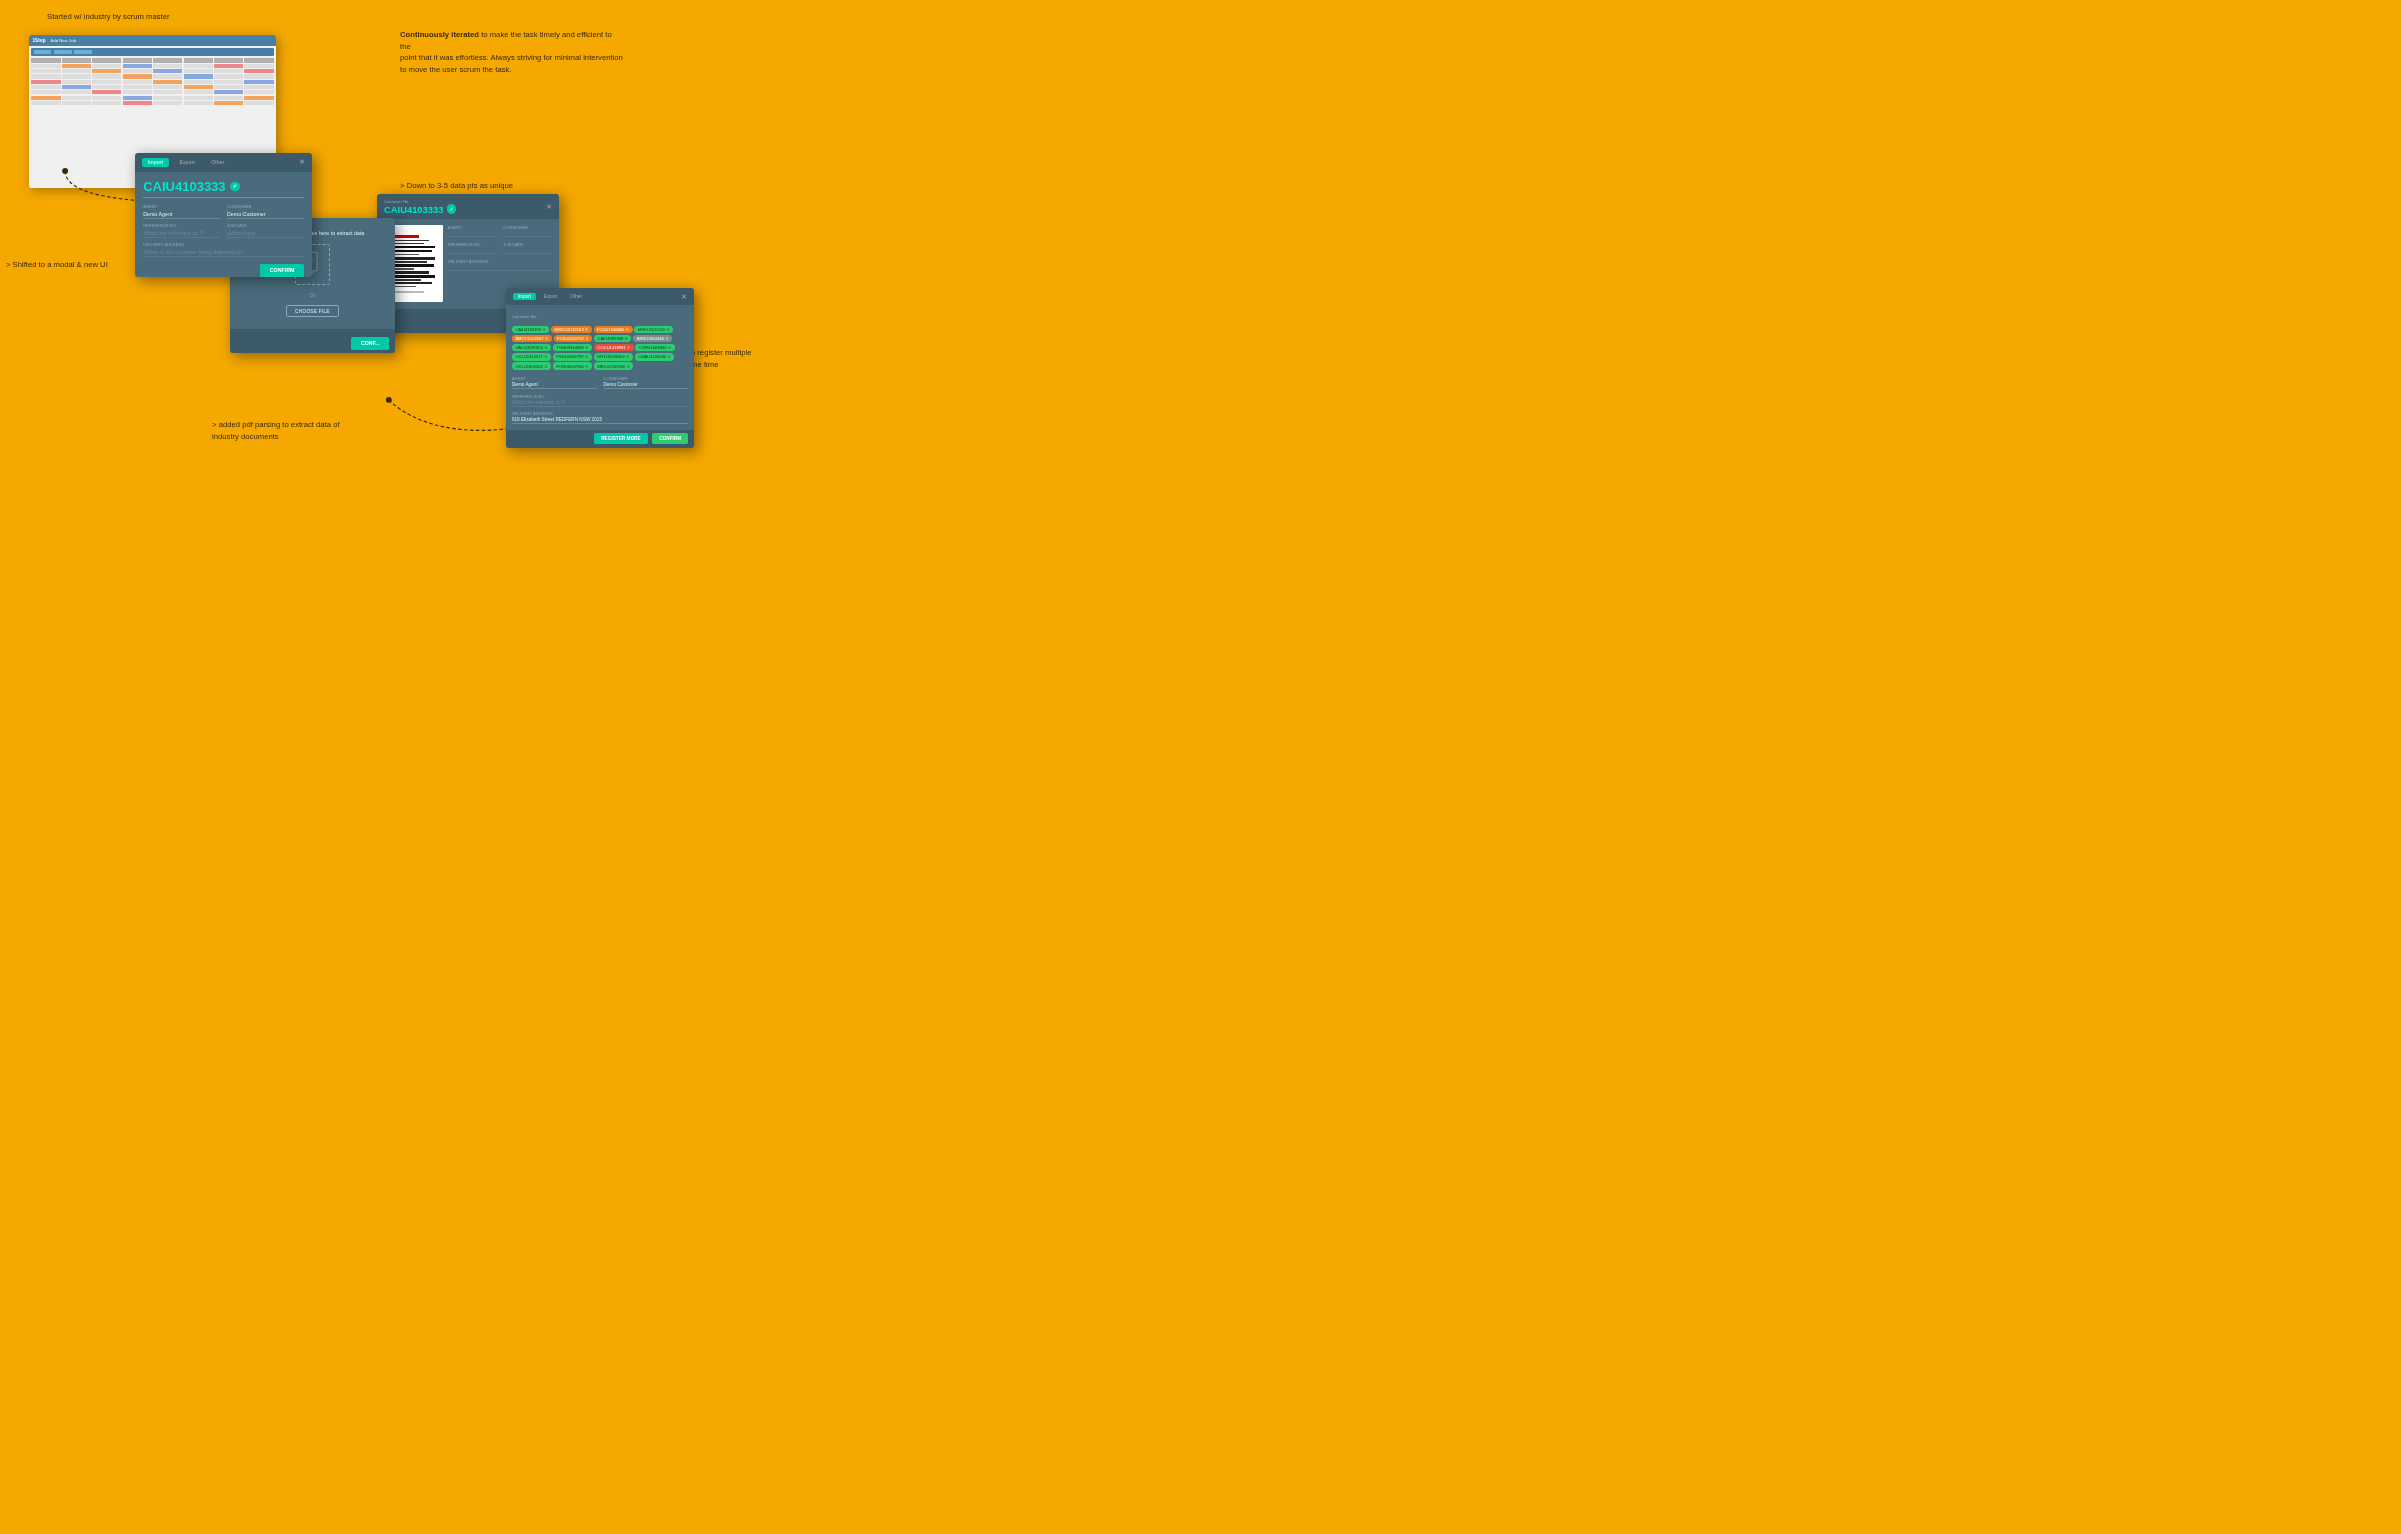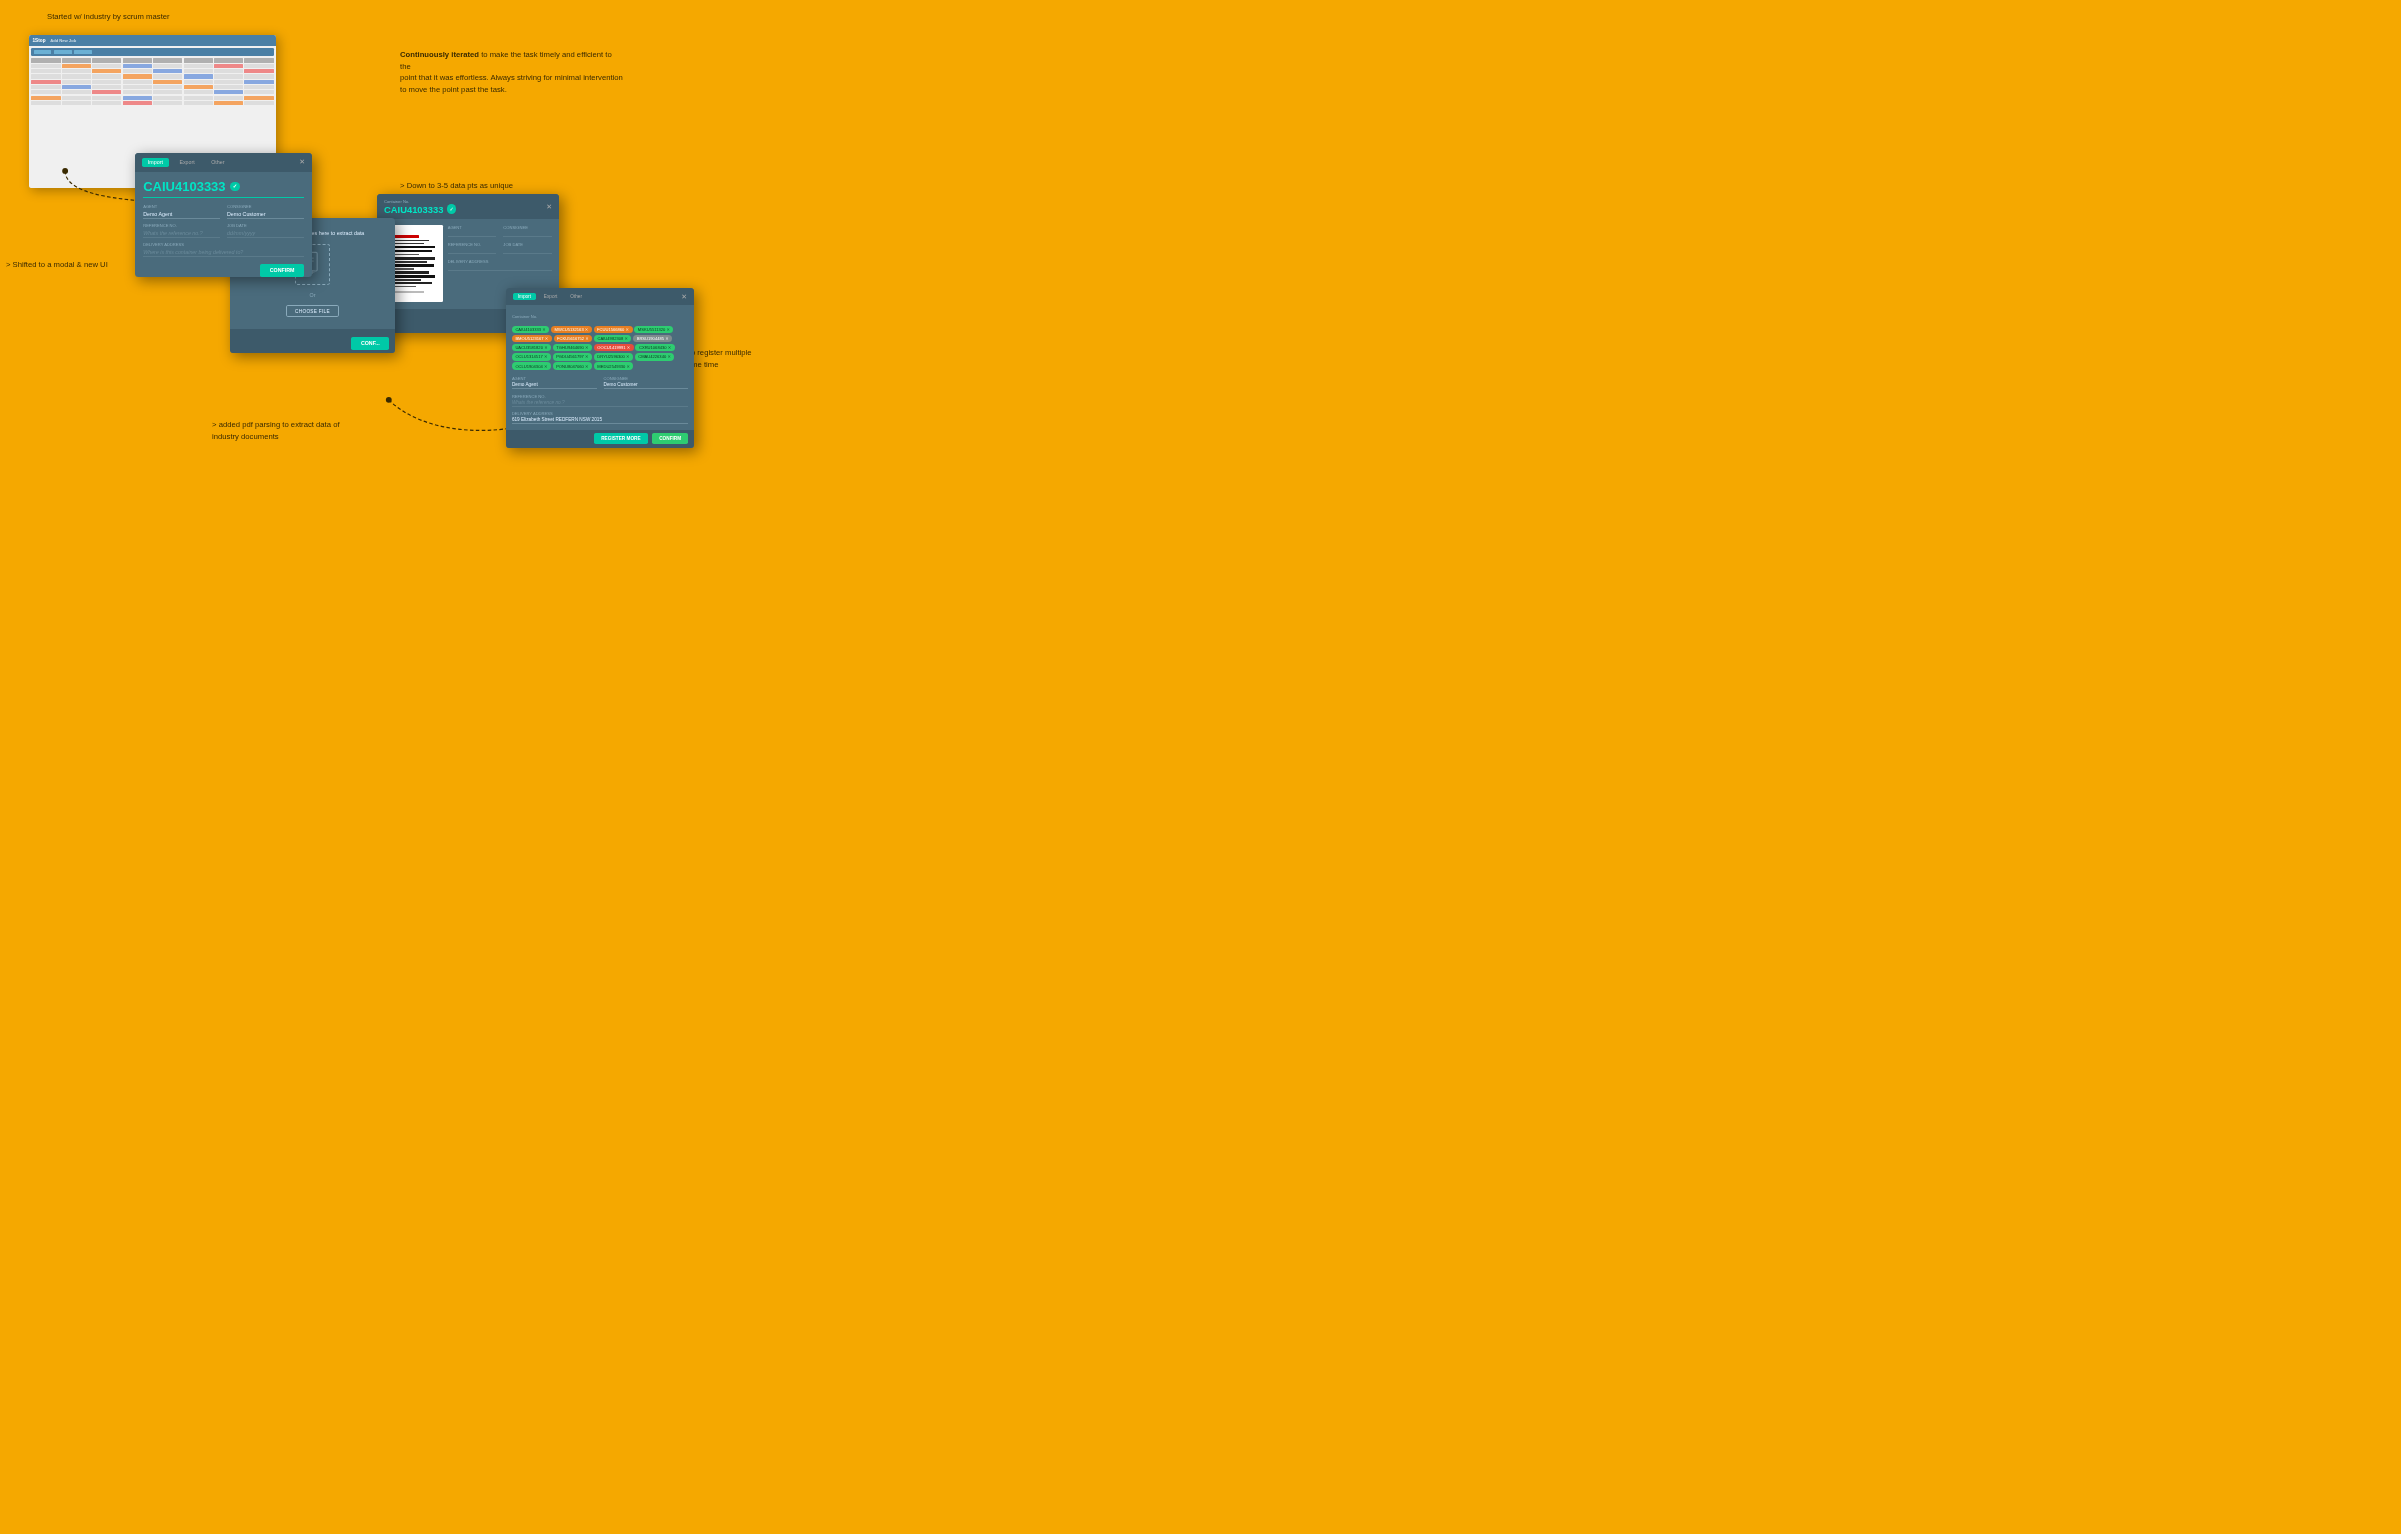--- a/index.html
+++ b/index.html
@@ -719,7 +719,7 @@
   <span>&gt; Shifted to a modal &amp; new UI</span>
 </div>
 
-<div class="annotation-text" style="top:29px; left:400px; max-width:224px; font-size:7.7px;margin-top:20px;">
+<div class="annotation-text" style="top:29px; left:400px; max-width:224px; font-size:7.7px;">
   <strong>Continuously iterated</strong><span> to make the task timely and efficient to the</span><br>
   <span>point that it was effortless. Always striving for minimal intervention</span><br>
   <span>to move the point past the task.</span>

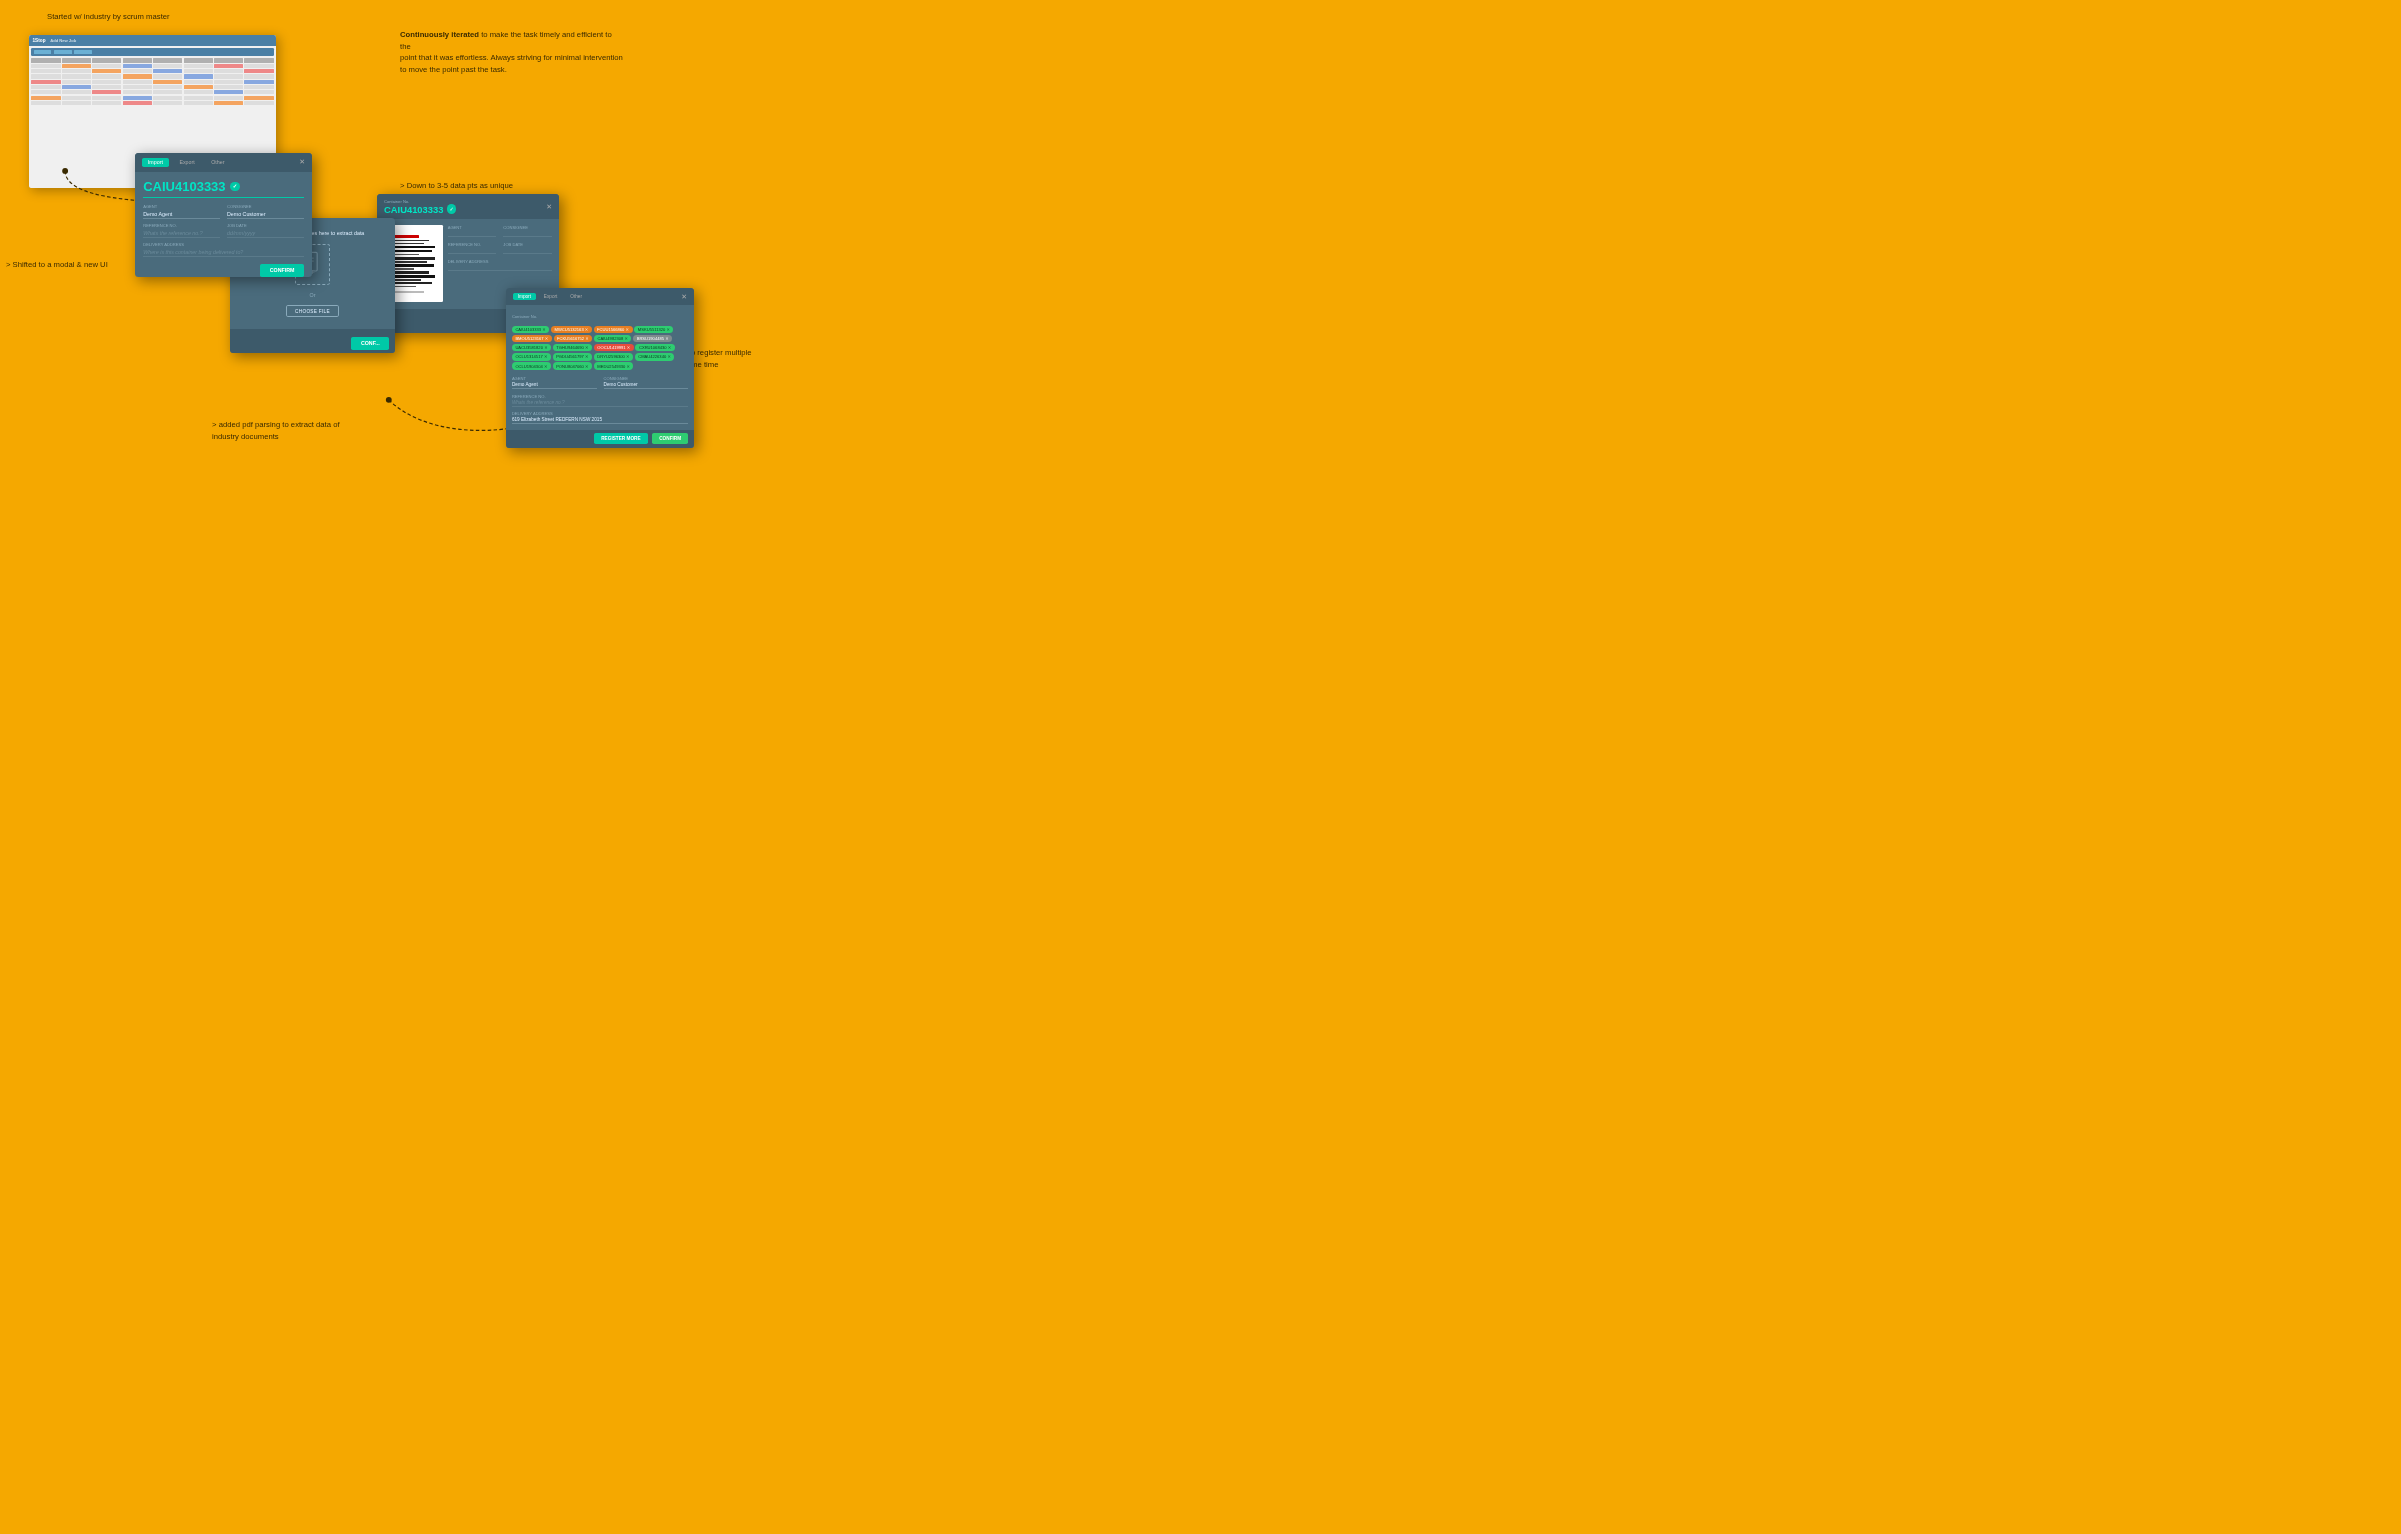--- a/index.html
+++ b/index.html
@@ -722,7 +722,7 @@
 <div class="annotation-text" style="top:29px; left:400px; max-width:224px; font-size:7.7px;">
   <strong>Continuously iterated</strong><span> to make the task timely and efficient to the</span><br>
   <span>point that it was effortless. Always striving for minimal intervention</span><br>
-  <span>to move the point past the task.</span>
+  <span>to move the user scrum the task.</span>
 </div>
 
 <div class="annotation-text" style="top:180px; left:400px; max-width:129px;">

